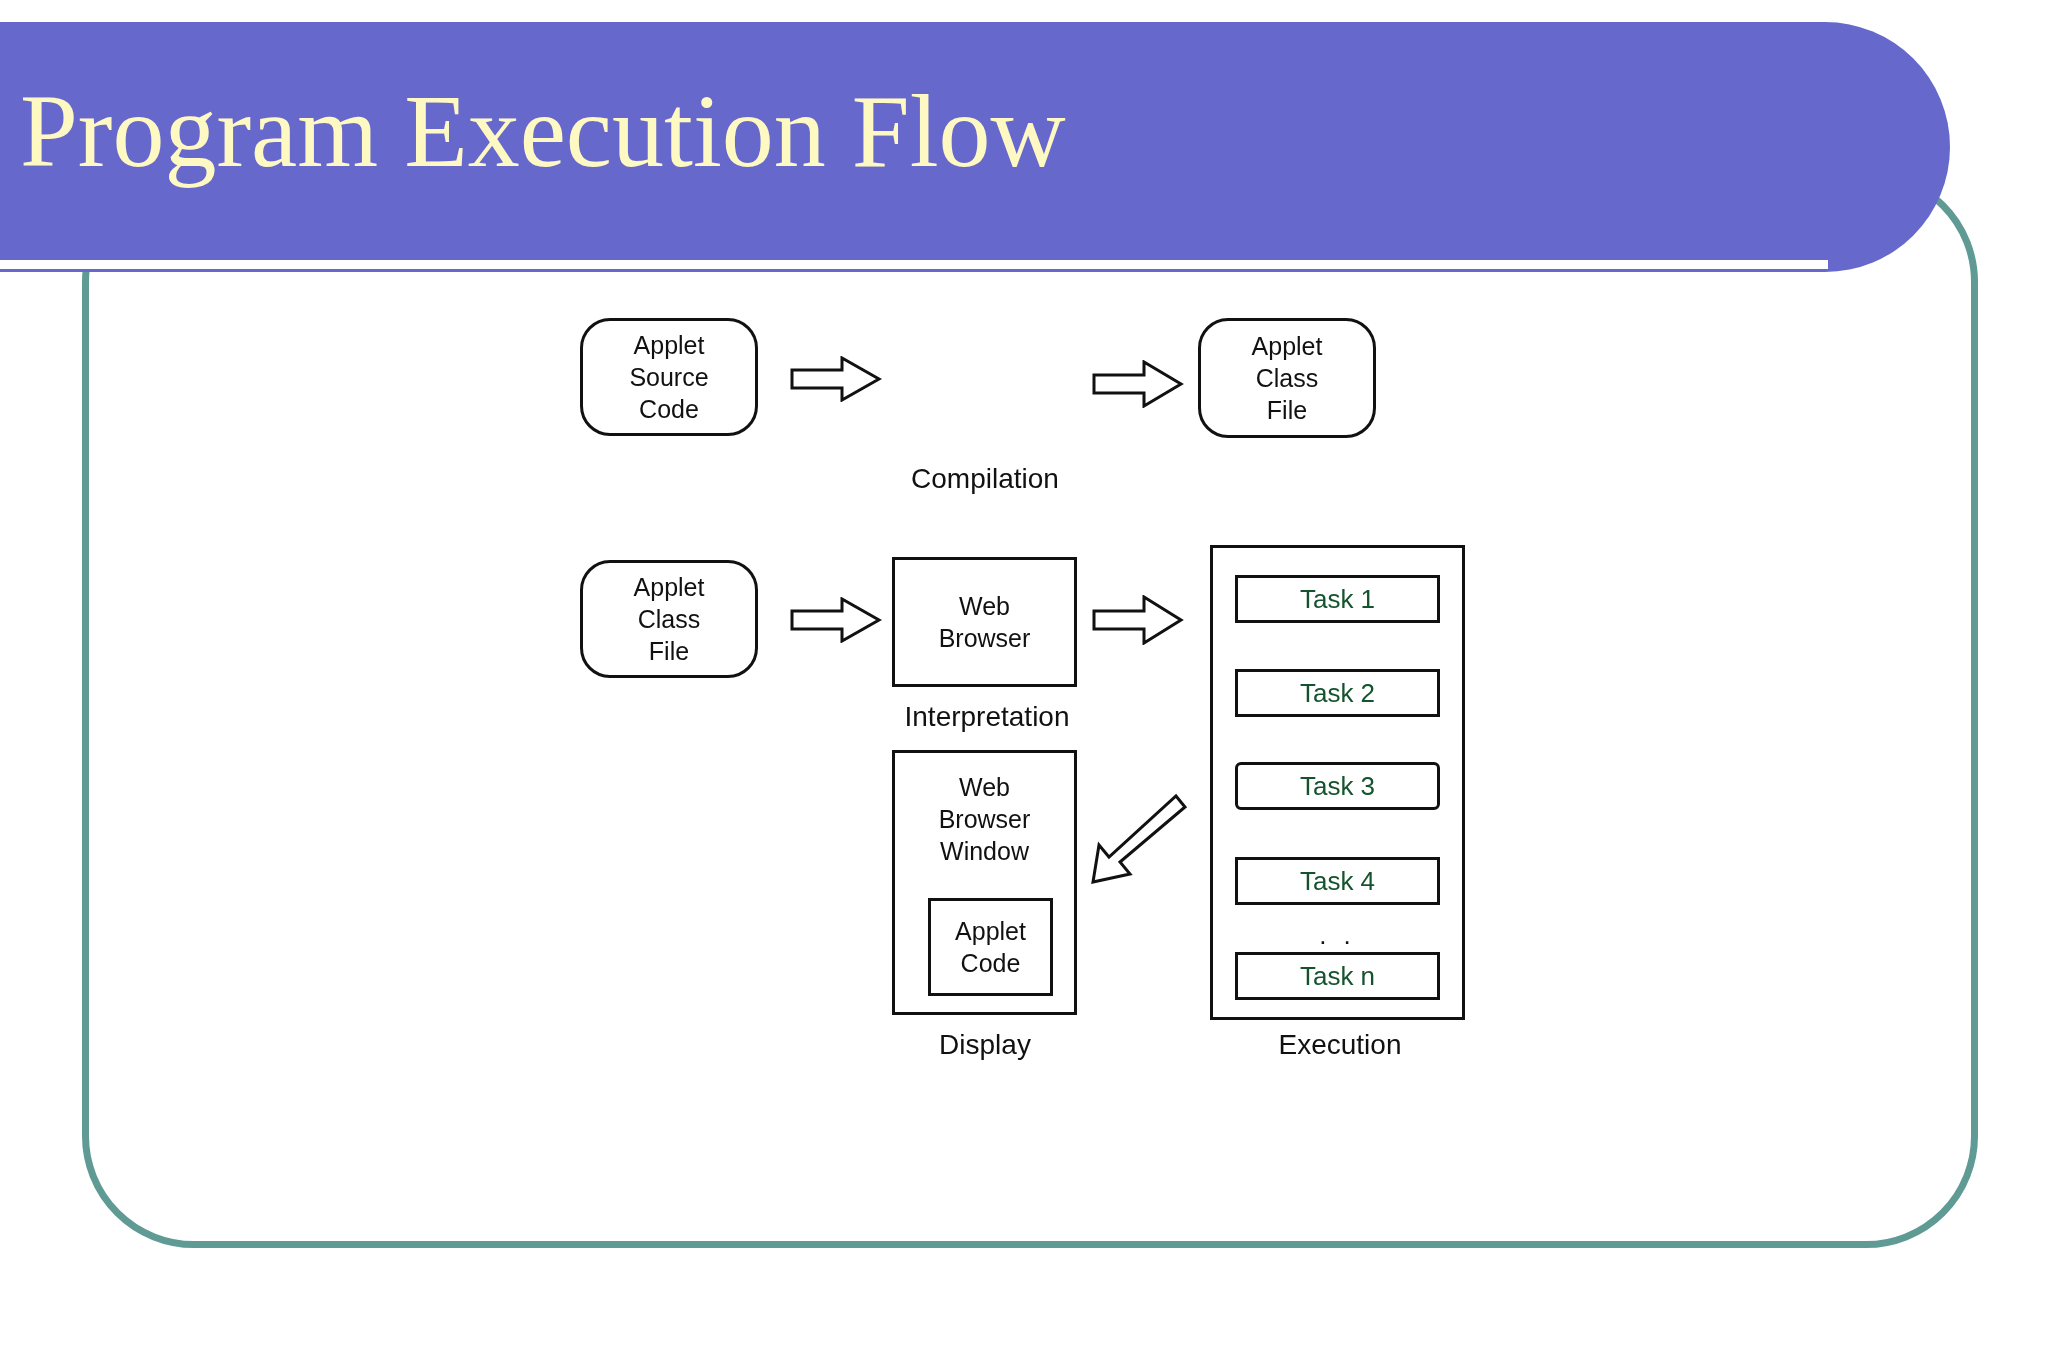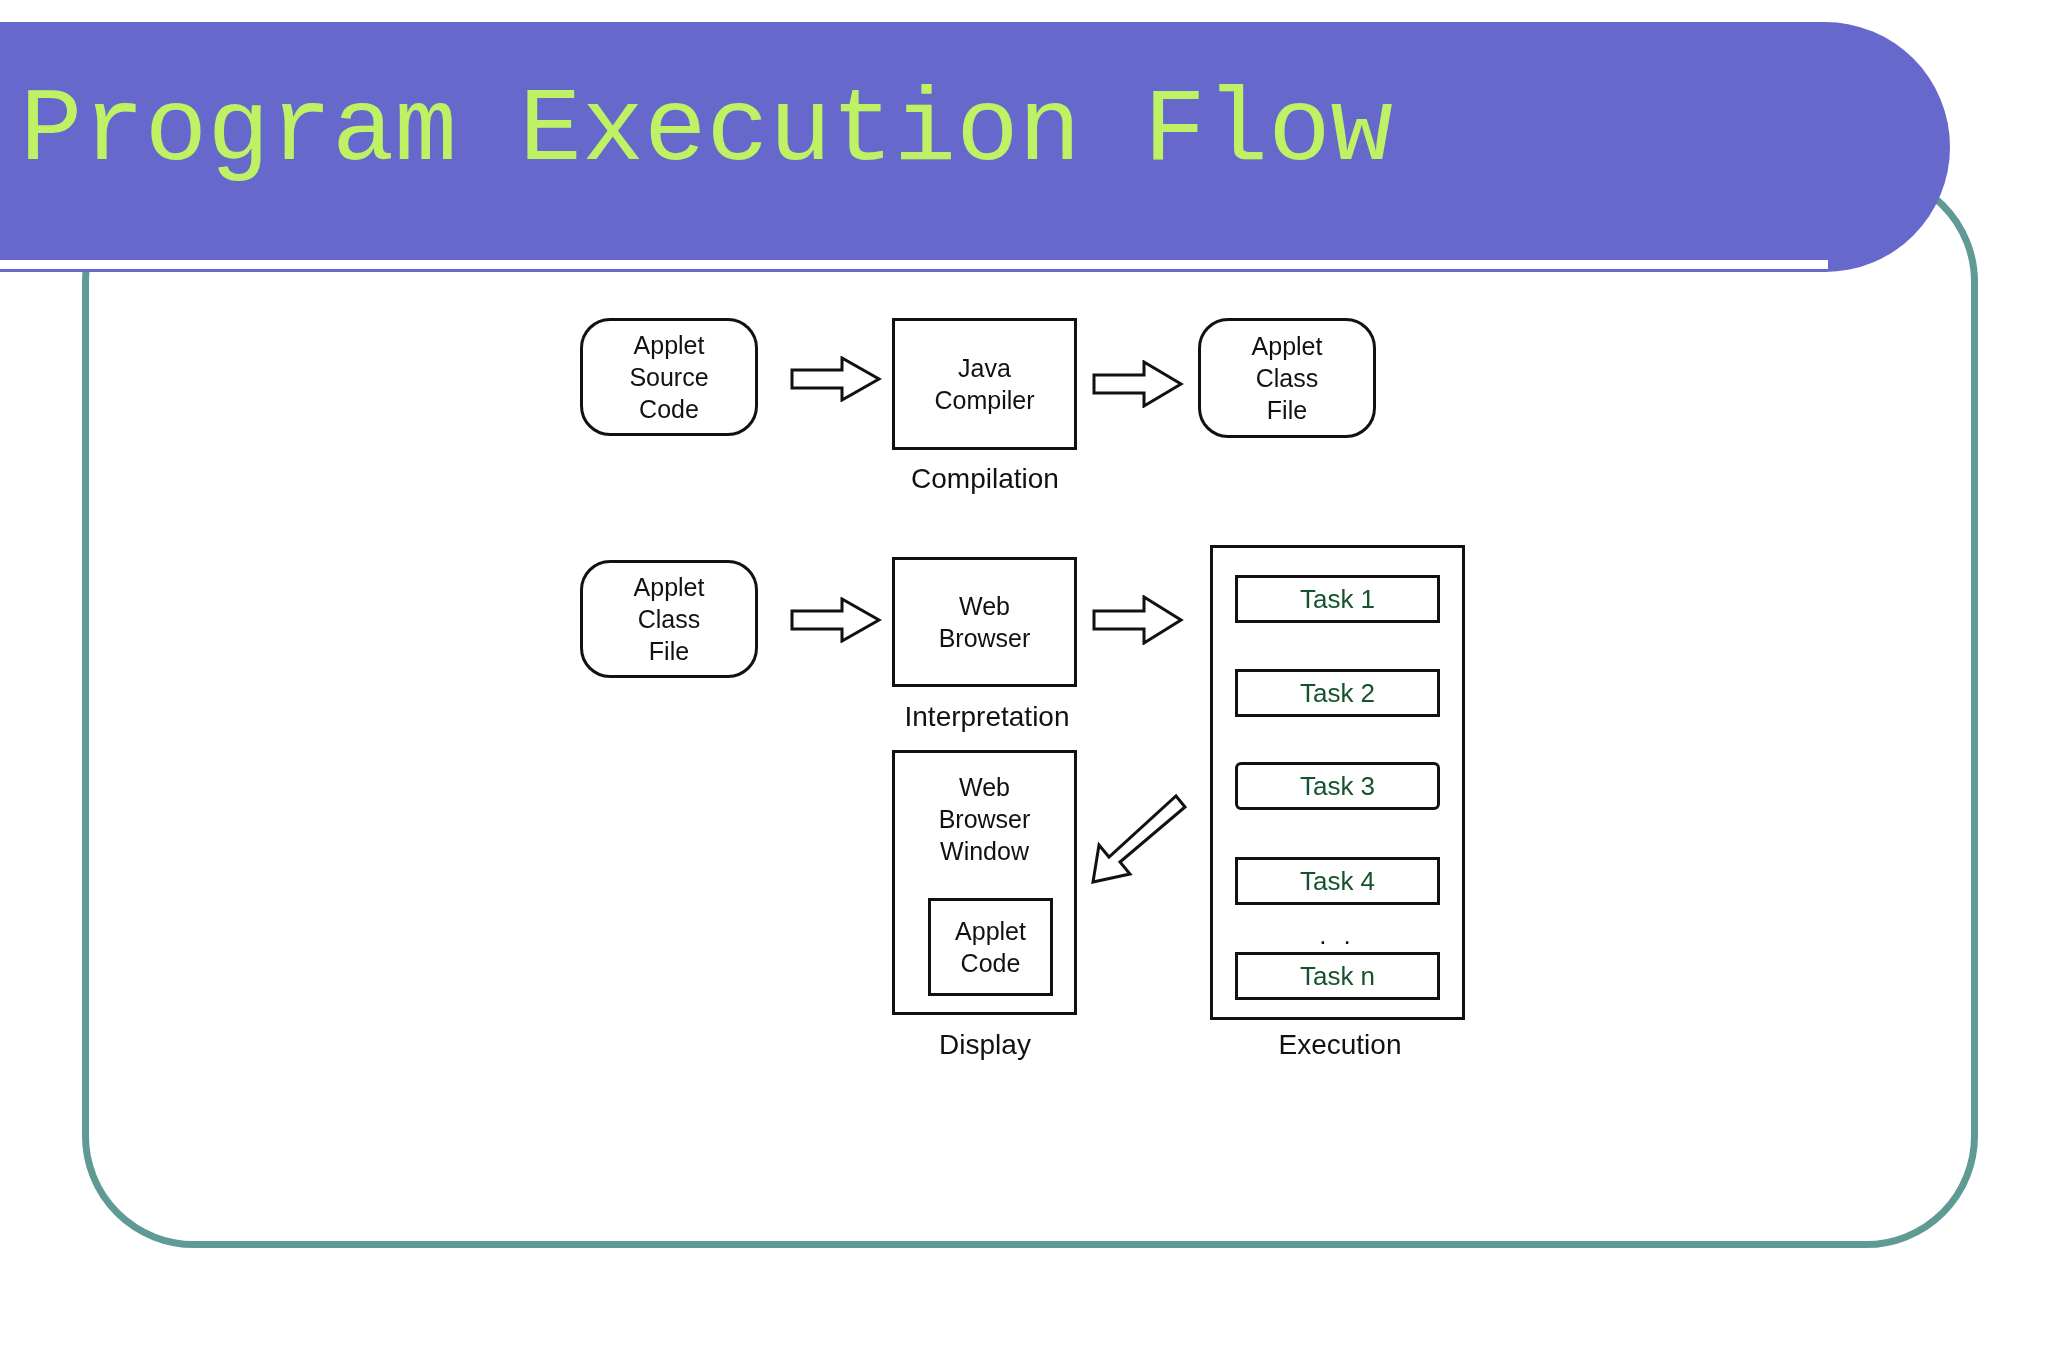--- a/index.html
+++ b/index.html
@@ -42,13 +42,13 @@
     position: absolute;
     left: 60px;
     top: 34px;
-    color: #bef264;
+    color: #fef9c3;
     font-size: 104px;
     line-height: 150px;
     font-weight: normal;
     letter-spacing: 0px;
     white-space: nowrap;
-    font-family: Liberation Mono, monospace;
+    font-family: Liberation Serif, serif;
   }
   .title-rule {
     position: absolute;

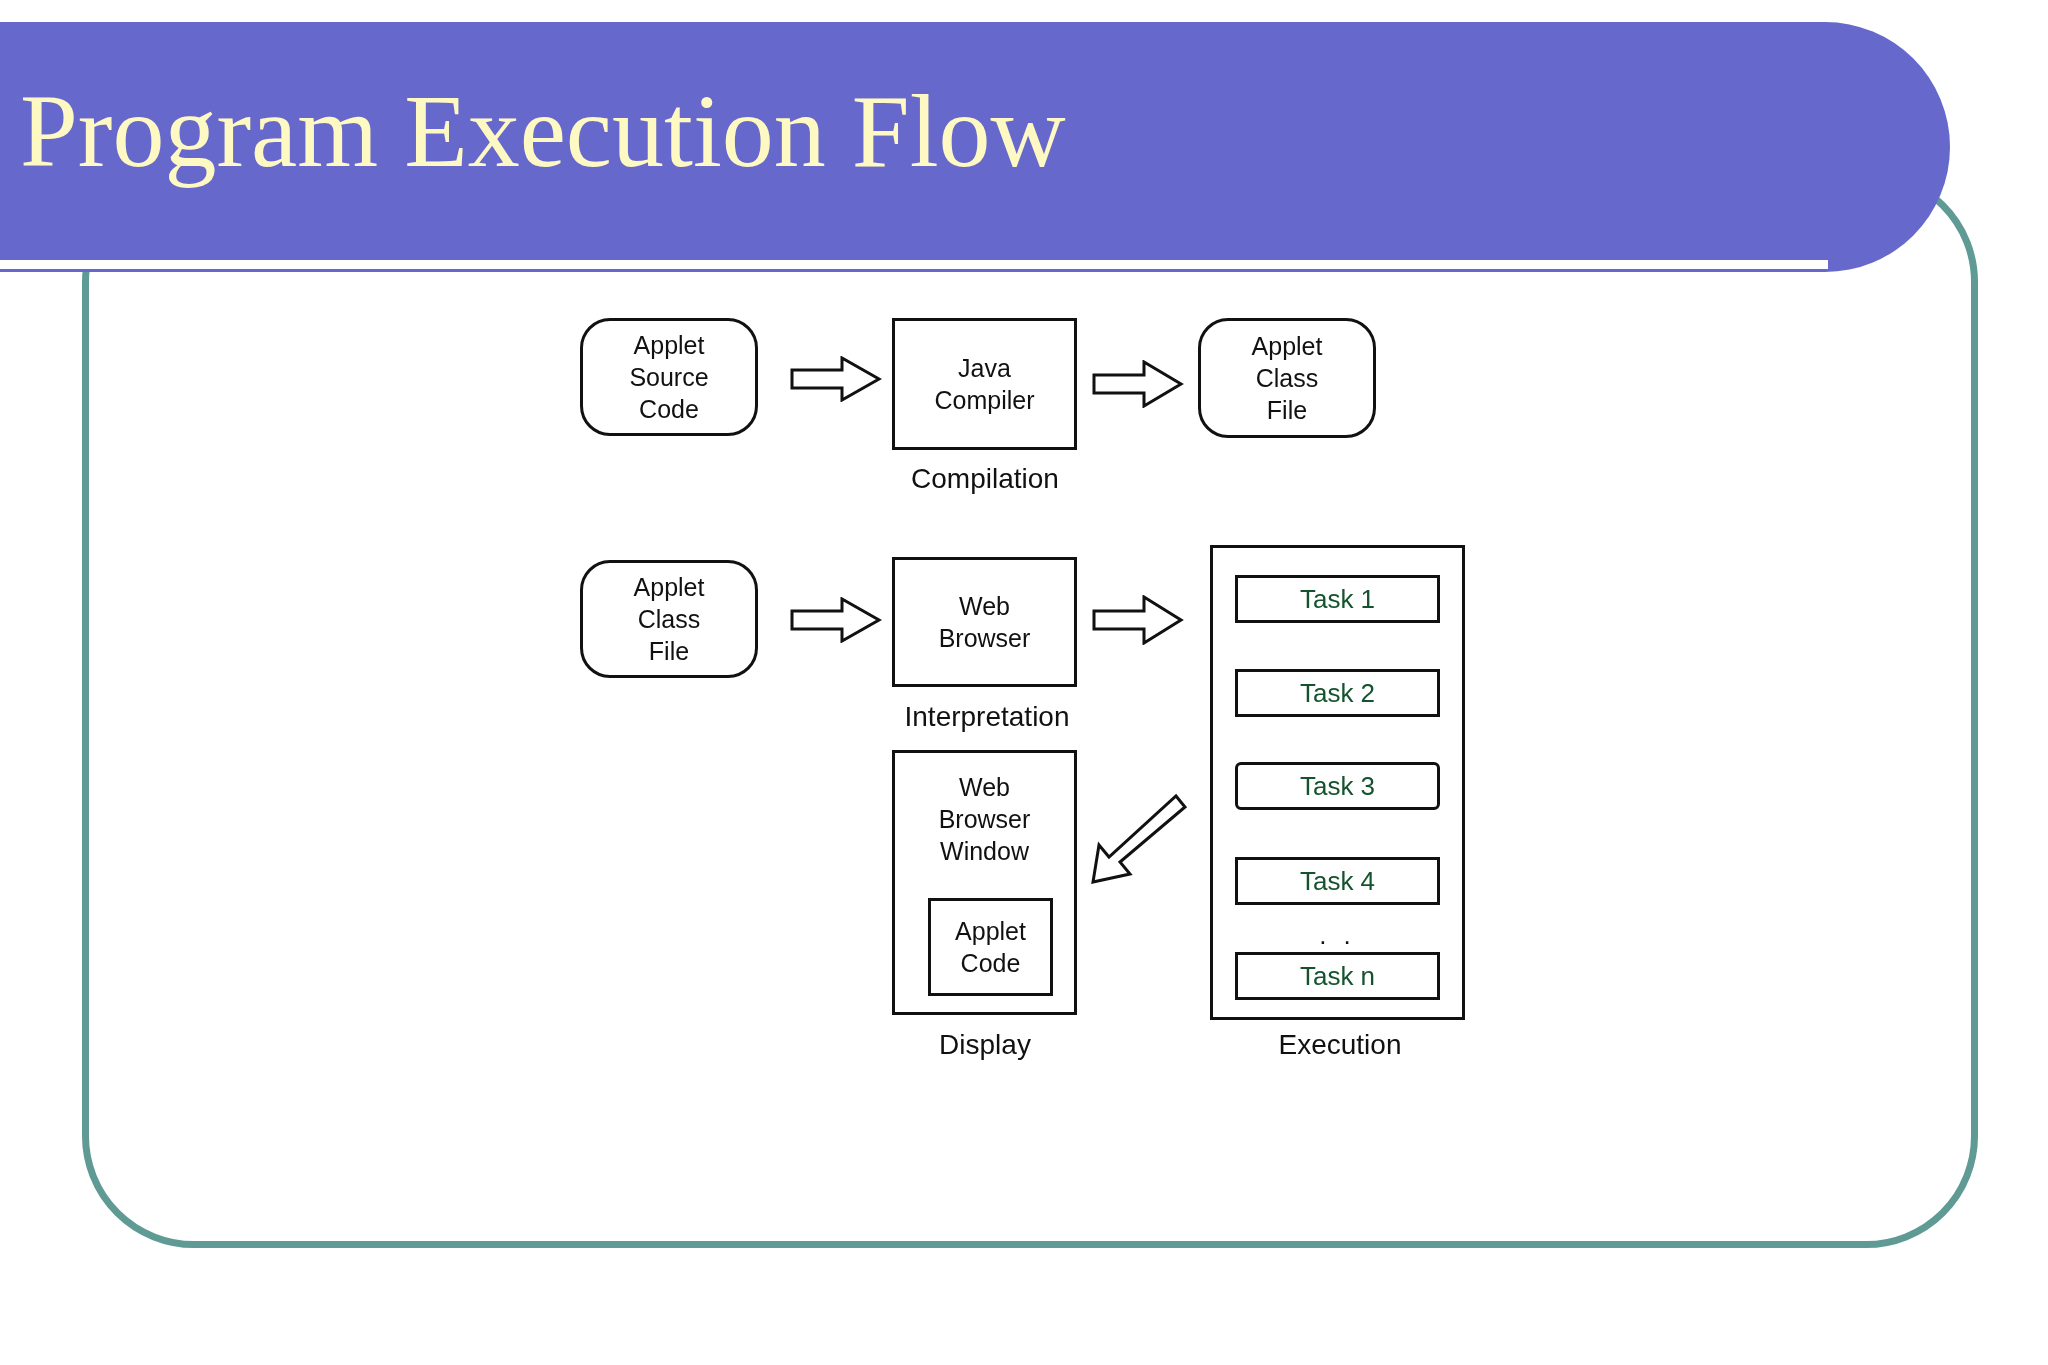--- a/index.html
+++ b/index.html
@@ -146,10 +146,6 @@
     <path d="M2,14 L52,14 L52,2 L89,23 L52,44 L52,32 L2,32 Z" fill="#ffffff" stroke="#111111" stroke-width="3" stroke-linejoin="miter"></path>
   </svg>
 
-  <div class="node" style="left:312px; top:18px; width:185px; height:132px;">
-    <span class="line">Java</span>
-    <span class="line">Compiler</span>
-  </div>
 
   <svg class="arrow-svg" style="left:512px; top:60px;" width="92" height="48" viewBox="0 0 92 48">
     <path d="M2,15 L52,15 L52,2 L89,24 L52,46 L52,33 L2,33 Z" fill="#ffffff" stroke="#111111" stroke-width="3" stroke-linejoin="miter"></path>

